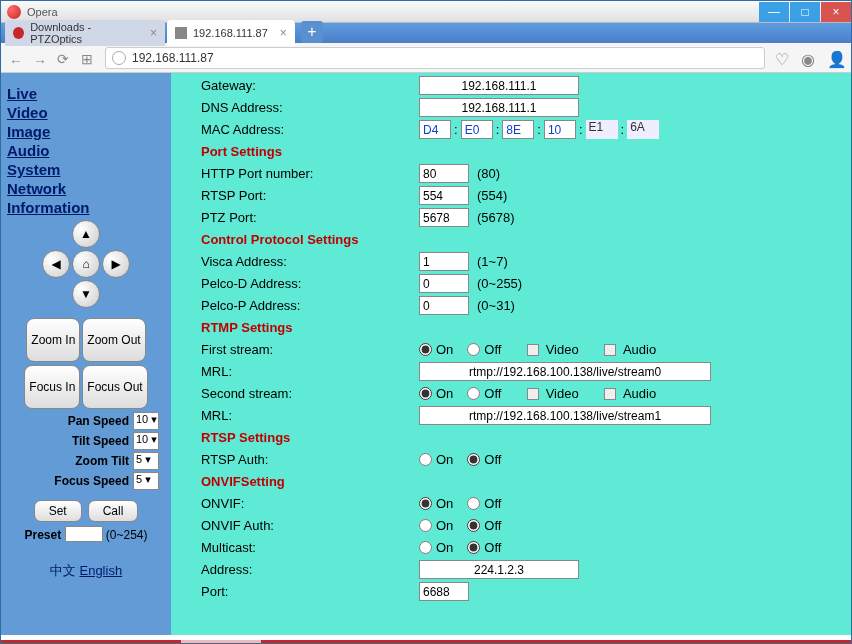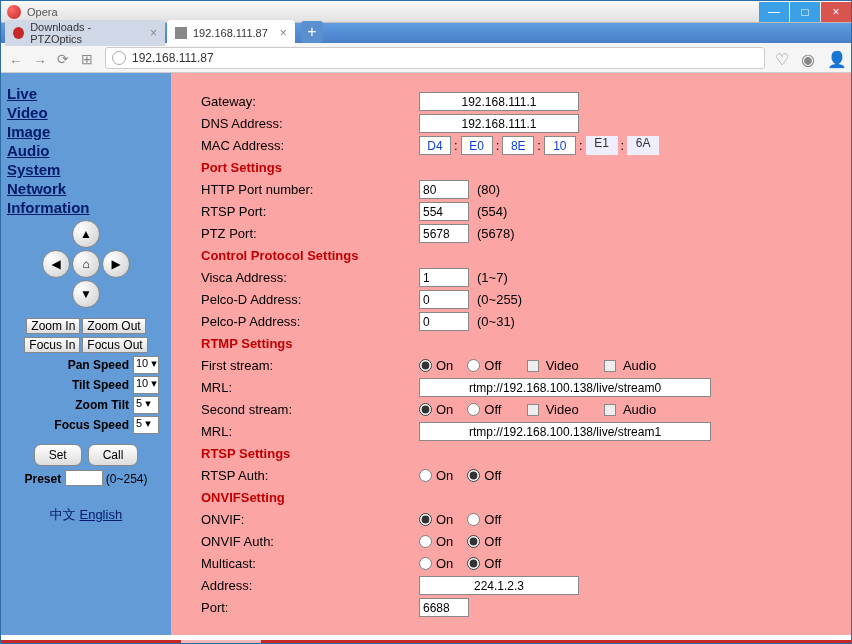--- a/index.html
+++ b/index.html
@@ -57,7 +57,7 @@
 .lang-row { text-align: center; margin-top: 20px; font-size: 13px; }
 .lang-row a { color: #001a6b; }
 
-.main { flex: 1; background: #fca5a5; padding: 16px 20px 0 30px; font-size: 13px; color: #000; overflow: hidden; }
+.main { flex: 1; background: #5eead4; padding: 0 20px 0 30px; font-size: 13px; color: #000; overflow: hidden; }
 .form-row { display: flex; align-items: center; margin: 3px 0; min-height: 19px; }
 .form-label { width: 218px; }
 .section-hdr { color: #c00000; font-weight: bold; }

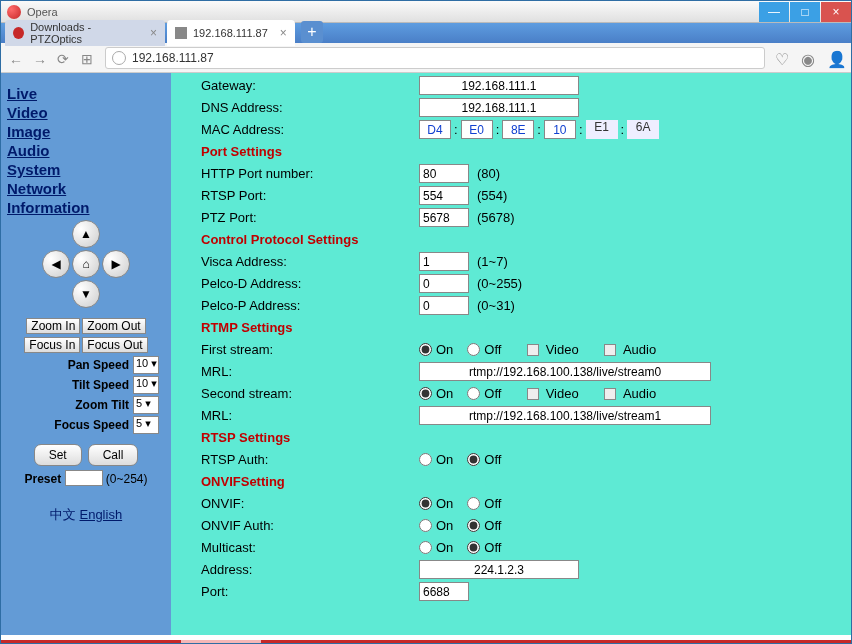--- a/index.html
+++ b/index.html
@@ -66,7 +66,7 @@
 .w50 { width: 50px; }
 .w290 { width: 292px; text-align: center; }
 .hint { margin-left: 8px; }
-.mac-seg { width: 32px; height: 19px; border: 1px solid #888; background: #fff; text-align: center; padding: 0 3px; font-size: 12px; color: #1040d0; }
+.mac-seg { width: 32px; height: 19px; border: 1px solid #888; background: #fff; text-align: left; padding: 0 3px; font-size: 12px; color: #1040d0; }
 .mac-seg.ro { background: #eef; color: #333; border: none; }
 .mac-sep { margin: 0 3px; }
 .radio-grp { display: flex; align-items: center; gap: 4px; }

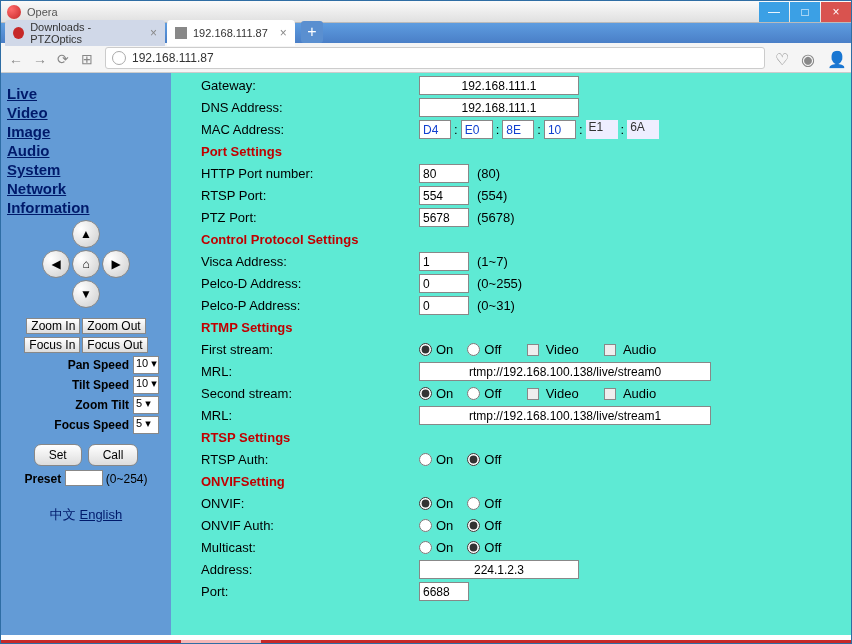--- a/index.html
+++ b/index.html
@@ -43,7 +43,7 @@
 .circle-btn { width: 28px; height: 28px; border-radius: 50%; background: radial-gradient(circle at 30% 30%, #fff, #ccc); border: 1px solid #888; display: flex; align-items: center; justify-content: center; font-size: 12px; }
 
 .cam-btns { display: flex; justify-content: center; gap: 2px; margin: 3px 0; }
-.cam-btn { background: linear-gradient(to bottom, #fff, #ddd); border: 1px solid #888; padding: 0 4px; font-size: 12px; border-radius: 0; }
+.cam-btn { background: linear-gradient(to bottom, #fff, #ddd); border: 1px solid #888; padding: 14px 4px; font-size: 12px; border-radius: 8px; }
 
 .speed-row { display: flex; justify-content: flex-end; align-items: center; font-size: 12px; margin: 2px 6px; }
 .speed-row label { margin-right: 4px; font-weight: bold; }

